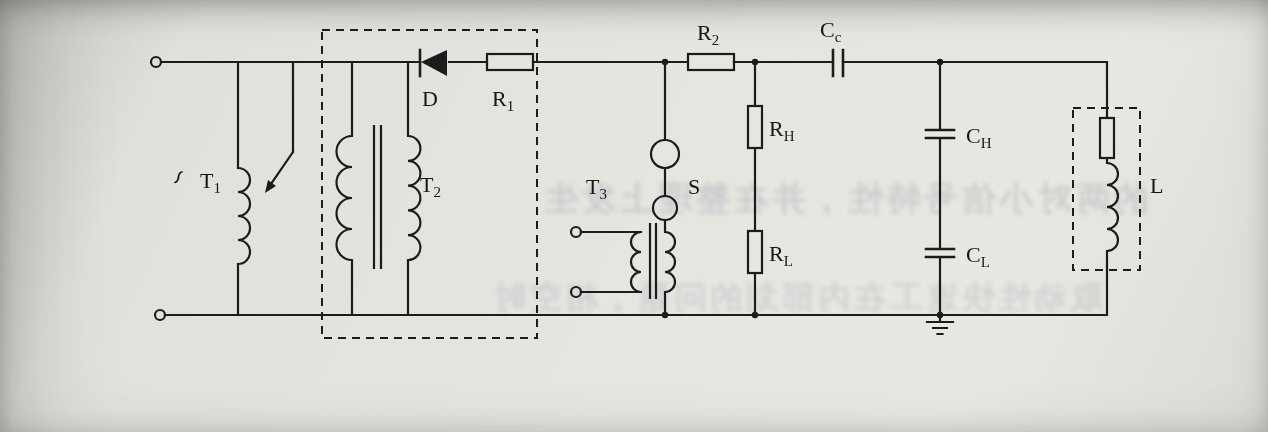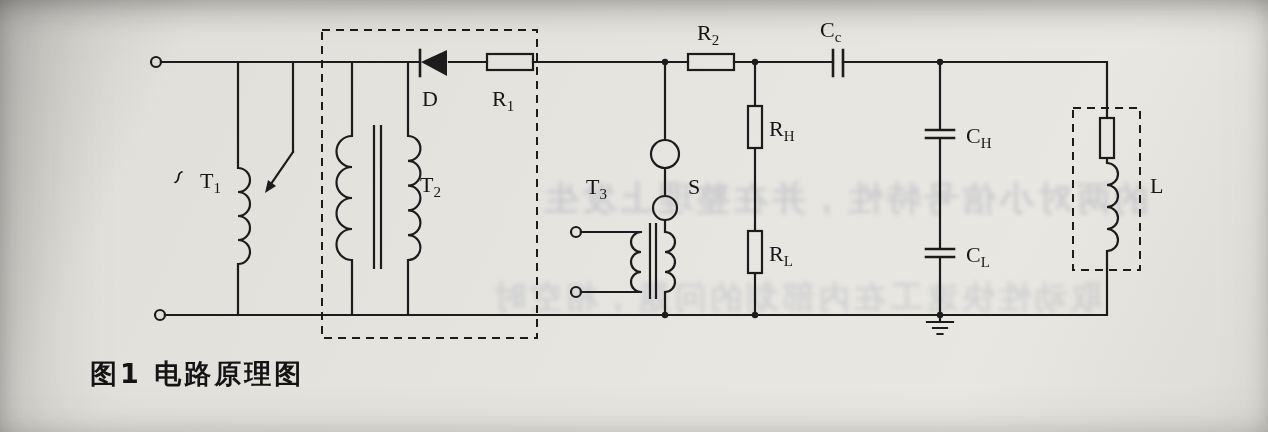--- a/index.html
+++ b/index.html
@@ -115,7 +115,6 @@
     <text class="lbl" x="1150" y="193"><tspan>L</tspan></text>
   </svg>
 
-  <div class="caption">图1 电路原理图</div>
 
   <div class="vignette"></div>
 </div>

